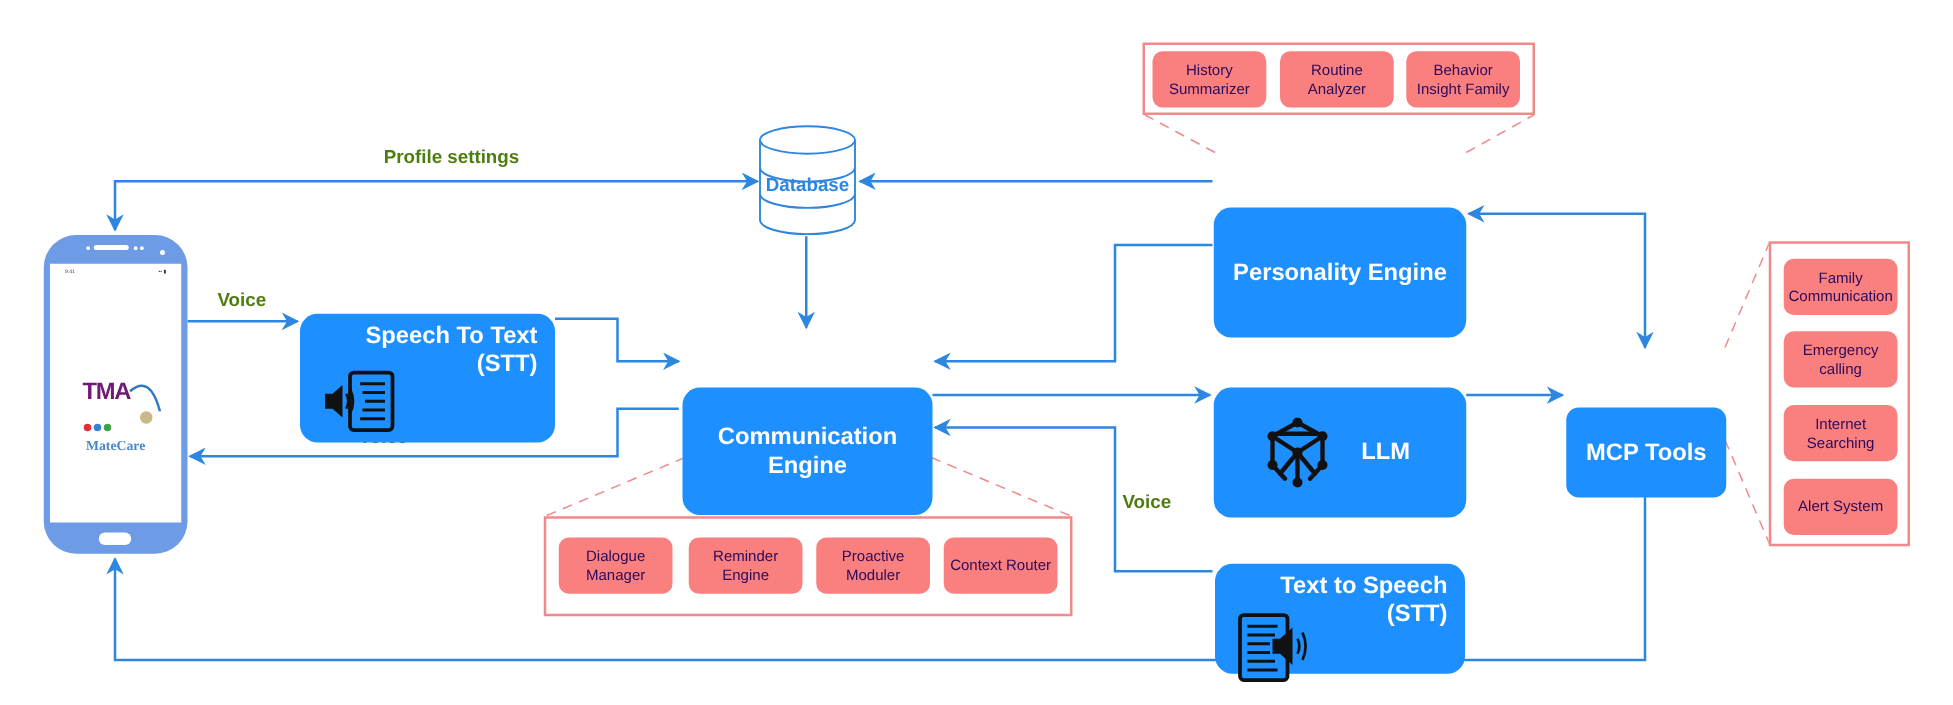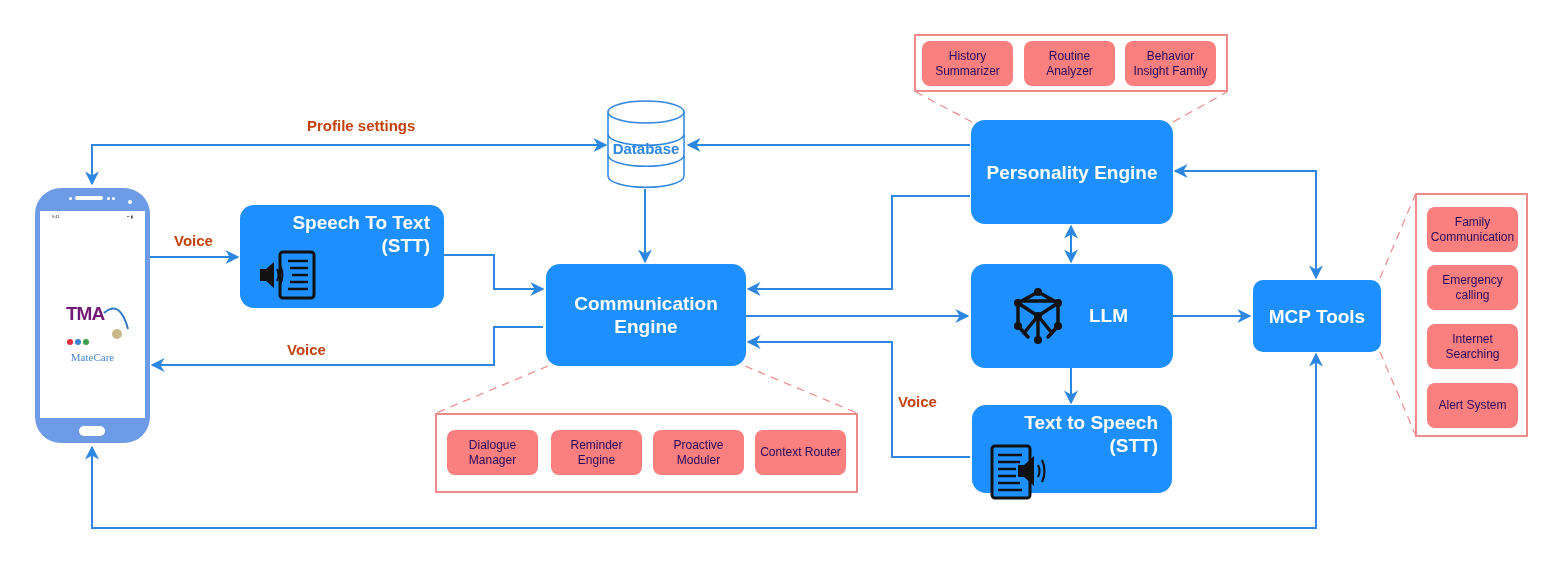--- a/index.html
+++ b/index.html
@@ -11,7 +11,7 @@
     .right-title { right: 14px; top: 6px; text-align: right; }
     .group { position: absolute; border: 2px solid #f08a8a; background: #ffffff; box-sizing: border-box; }
     .chip { position: absolute; background: #fa7f7f; border-radius: 8px; color: #2b0a59; font-weight: normal; font-size: 12px; line-height: 15px; display: flex; align-items: center; justify-content: center; text-align: center; white-space: pre-line; box-sizing: border-box; }
-    .label { position: absolute; font-size: 15px; font-weight: bold; color: #c2410c; white-space: nowrap; }
+    .label { position: absolute; font-size: 15px; font-weight: bold; color: #4d7c0f; white-space: nowrap; }
     .phone { position: absolute; left: 35px; top: 188px; width: 115px; height: 255px; background: #6d9be6; border-radius: 26px; }
     .phone .screen { position: absolute; left: 5px; top: 23px; width: 105px; height: 207px; background: #ffffff; }
     .phone .speaker { position: absolute; left: 40px; top: 8px; width: 28px; height: 4px; background: #ffffff; border-radius: 2px; }

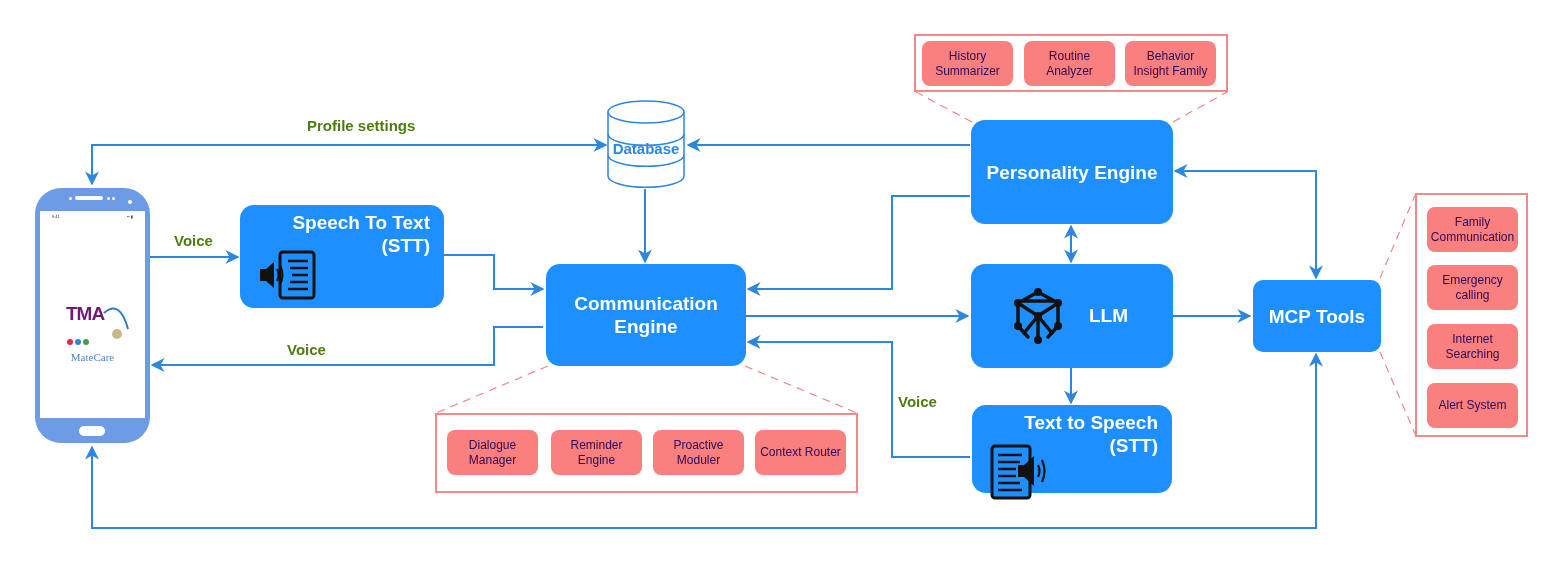--- a/index.html
+++ b/index.html
@@ -5,7 +5,7 @@
     html, body { margin: 0; padding: 0; background: #ffffff; }
     body { width: 1562px; height: 564px; position: relative; overflow: hidden; font-family: "Liberation Sans", sans-serif; }
     #diagram { position: absolute; left: 0; top: 0; width: 1562px; height: 564px; }
-    .node { position: absolute; background: #1e8fff; border-radius: 14px; color: #ffffff; font-weight: bold; box-sizing: border-box; }
+    .node { position: absolute; background: #1e8fff; border-radius: 14px; color: #ffffff; font-weight: bold; box-sizing: border-box; margin-top: 46px; }
     .node .title { position: absolute; font-size: 19px; line-height: 23px; white-space: pre-line; }
     .center-title { left: 0; right: 0; top: 0; bottom: 0; display: flex; align-items: center; justify-content: center; text-align: center; }
     .right-title { right: 14px; top: 6px; text-align: right; }

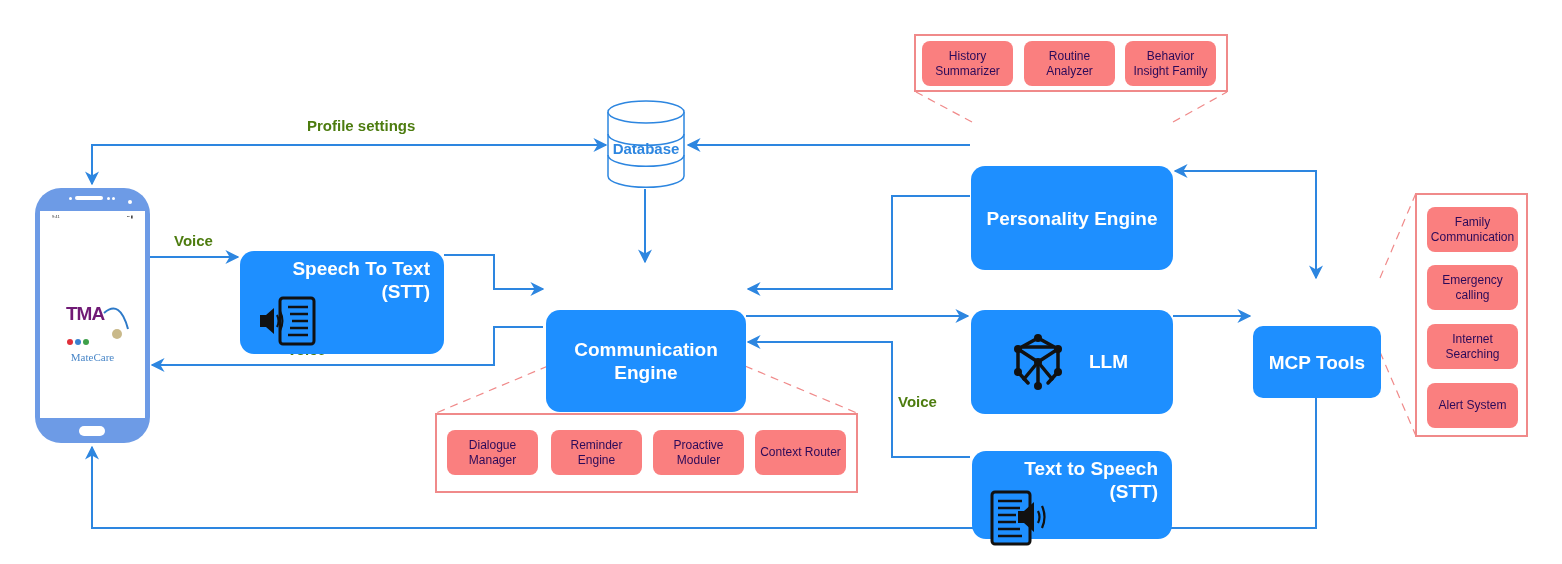--- a/index.html
+++ b/index.html
@@ -19,7 +19,7 @@
     .phone .home { position: absolute; left: 44px; top: 238px; width: 26px; height: 10px; background: #ffffff; border-radius: 5px; }
     .phone .status { position: absolute; top: 3px; font-size: 4px; color: #333; }
     .logo-tma { position: absolute; left: 26px; top: 92px; font-size: 19px; font-weight: bold; color: #701a75; letter-spacing: -1px; font-family: "Liberation Sans", sans-serif; }
-    .logo-name { position: absolute; left: 0; width: 105px; top: 140px; text-align: center; font-size: 11px; font-weight: normal; color: #4a87c8; font-family: "Liberation Serif", serif; }
+    .logo-name { position: absolute; left: 0; width: 105px; top: 140px; text-align: center; font-size: 11px; font-weight: bold; color: #4a87c8; font-family: "Liberation Serif", serif; }
     .logo-dot { position: absolute; top: 128px; width: 6px; height: 6px; border-radius: 50%; }
     .db-label { position: absolute; left: 608px; top: 140px; width: 76px; text-align: center; font-size: 15px; font-weight: bold; color: #2d86e0; }
     .icon { position: absolute; }

